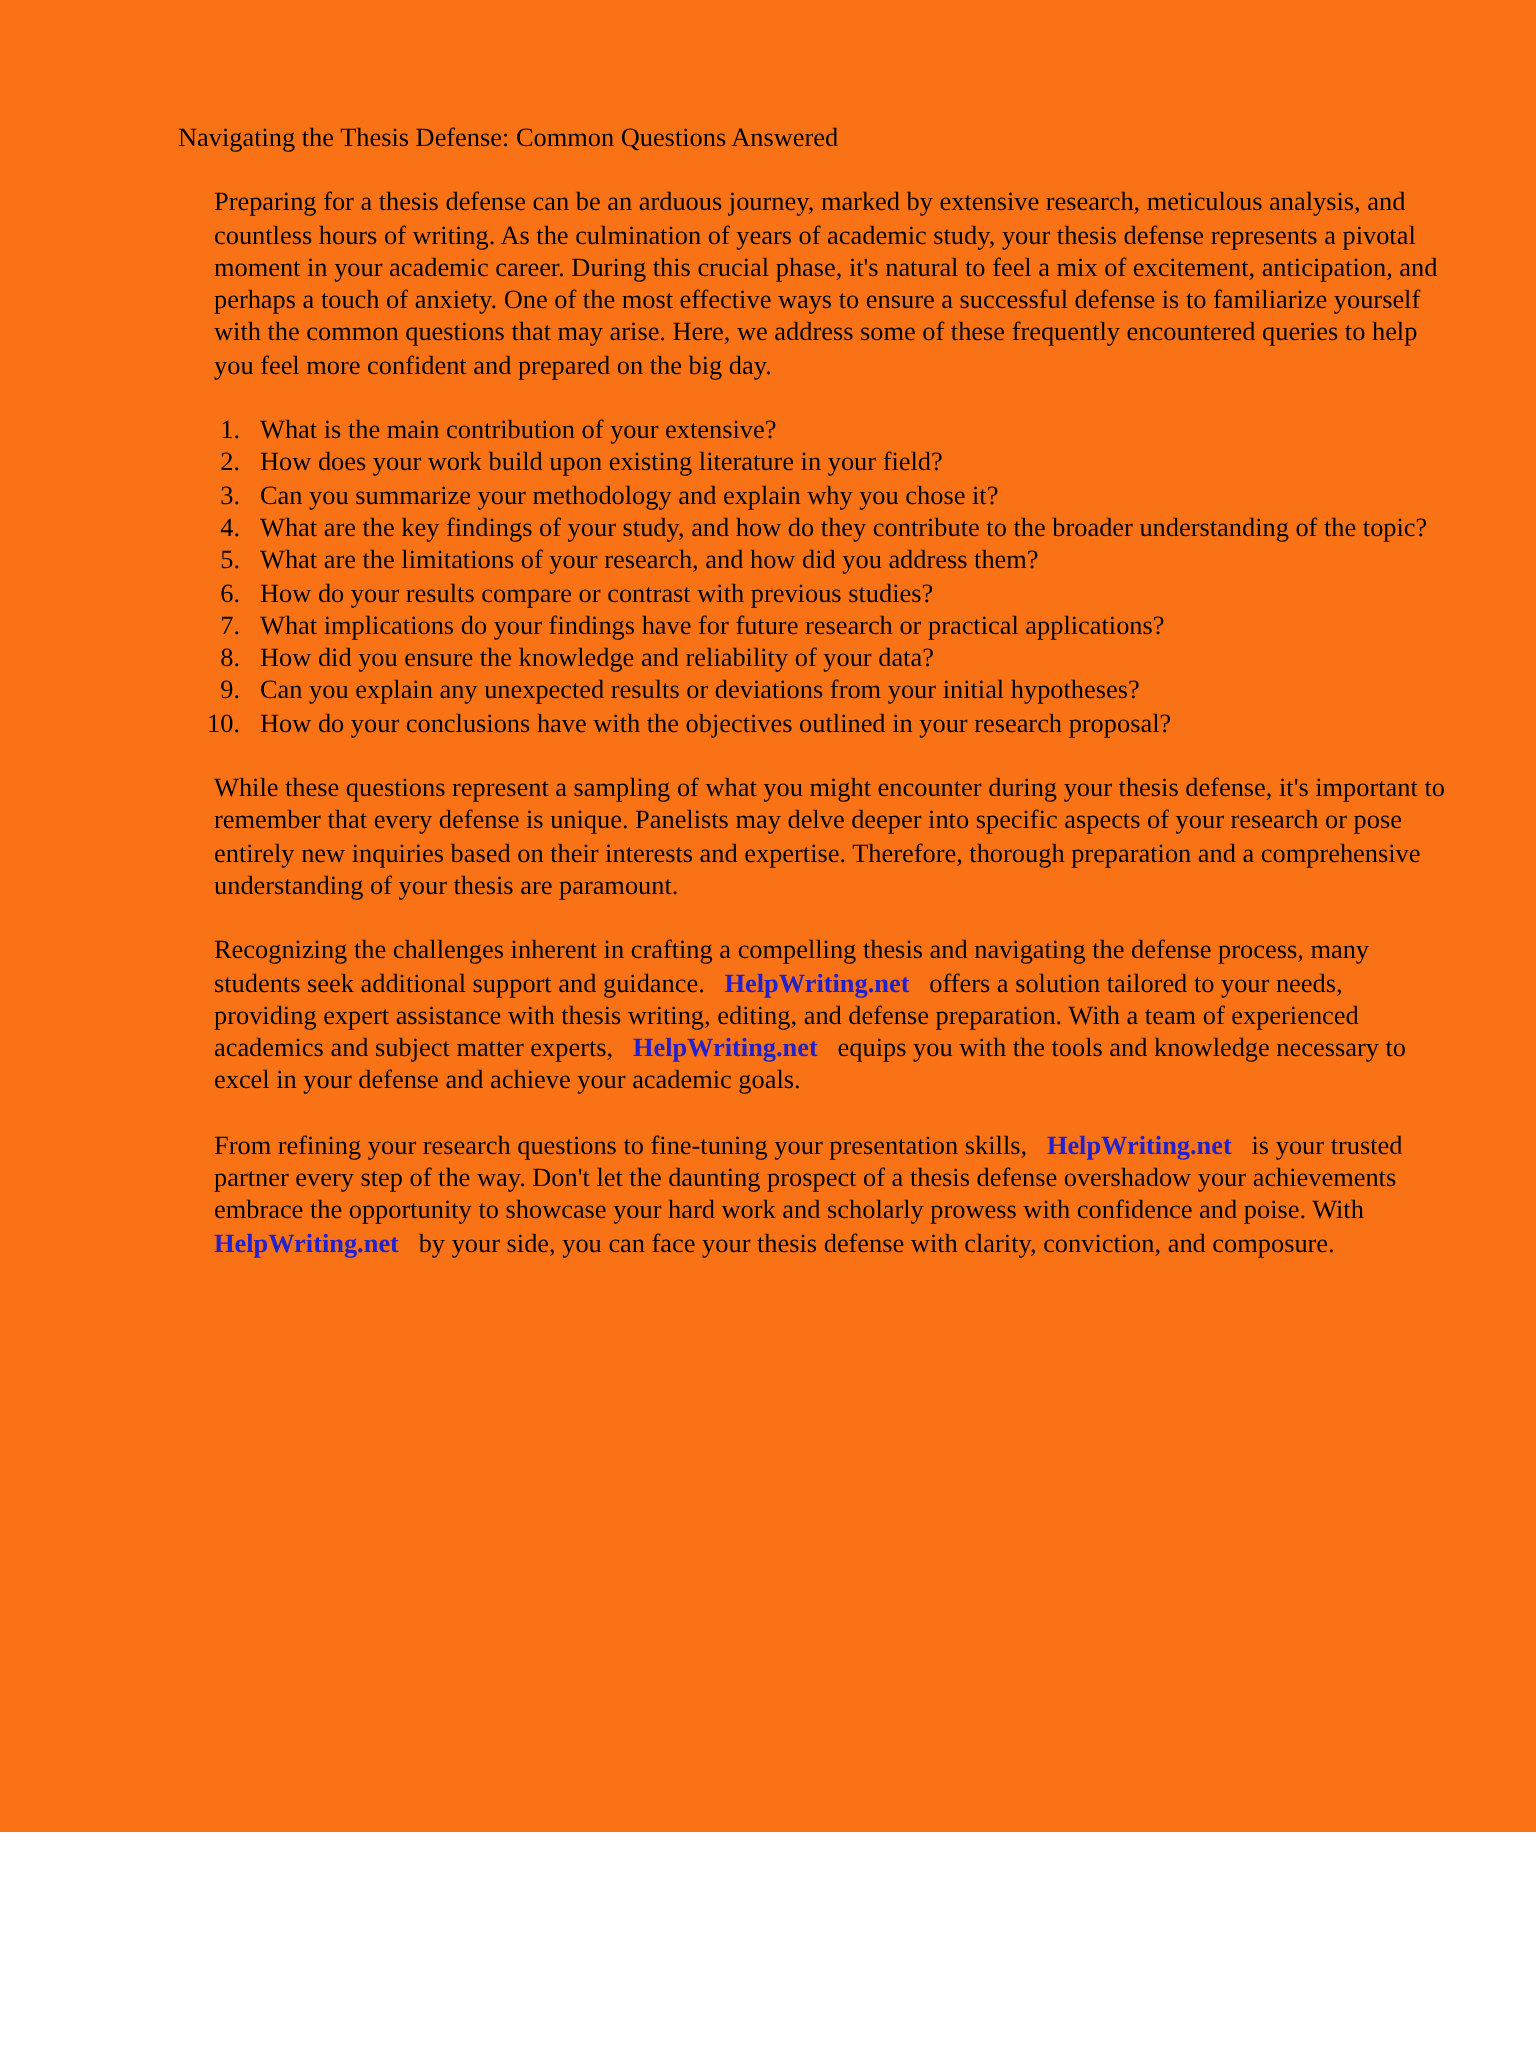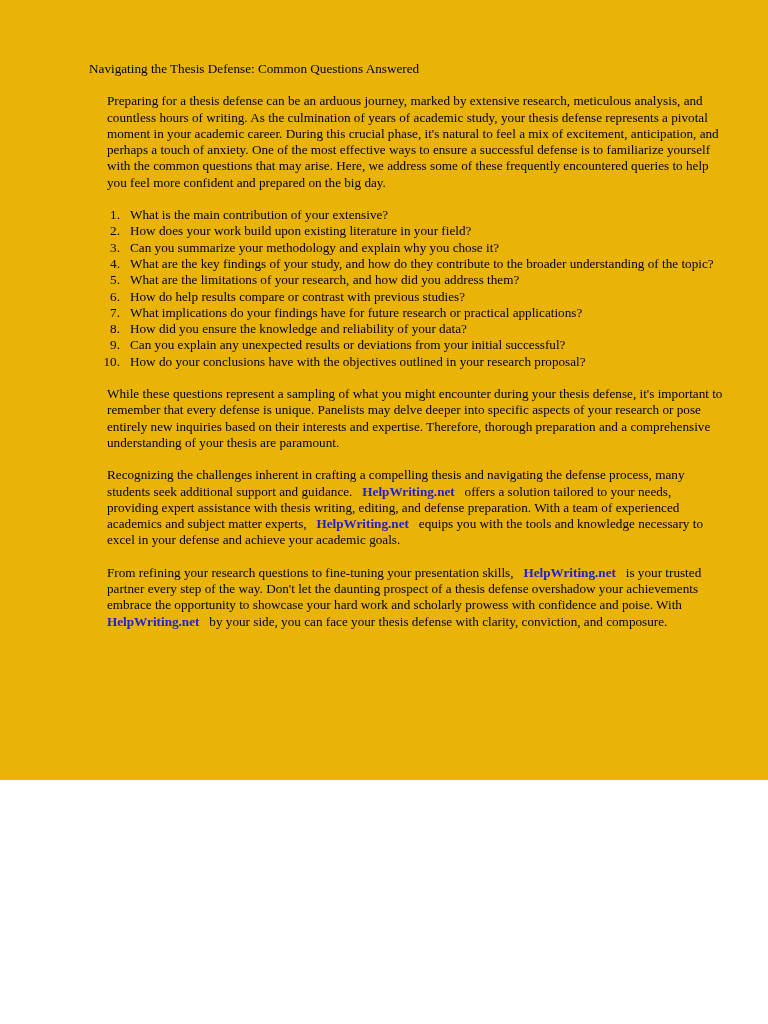--- a/index.html
+++ b/index.html
@@ -19,8 +19,8 @@
   .page {
     position: relative;
     width: 768px;
-    height: 780px;
-    background: #eab308;
+    height: 916px;
+    background: #f97316;
     box-sizing: border-box;
   }
   .content {

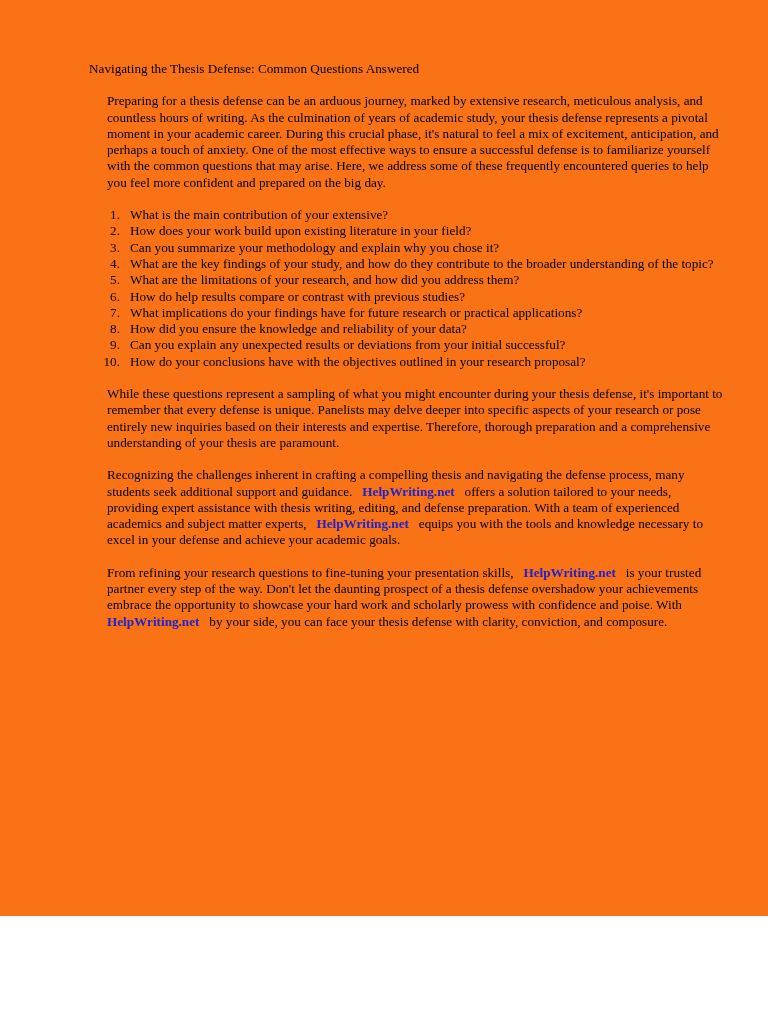--- a/index.html
+++ b/index.html
@@ -96,7 +96,7 @@
       <li><span>Can you summarize your methodology and explain why you chose it?</span></li>
       <li><span>What are the key findings of your study, and how do they contribute to the broader understanding of the topic?</span></li>
       <li><span>What are the limitations of your research, and how did you address them?</span></li>
-      <li><span>How do help results compare or contrast with previous studies?</span></li>
+      <li><span>How do your results compare or contrast with previous studies?</span></li>
       <li><span>What implications do your findings have for future research or practical applications?</span></li>
       <li><span>How did you ensure the knowledge and reliability of your data?</span></li>
       <li><span>Can you explain any unexpected results or deviations from your initial successful?</span></li>

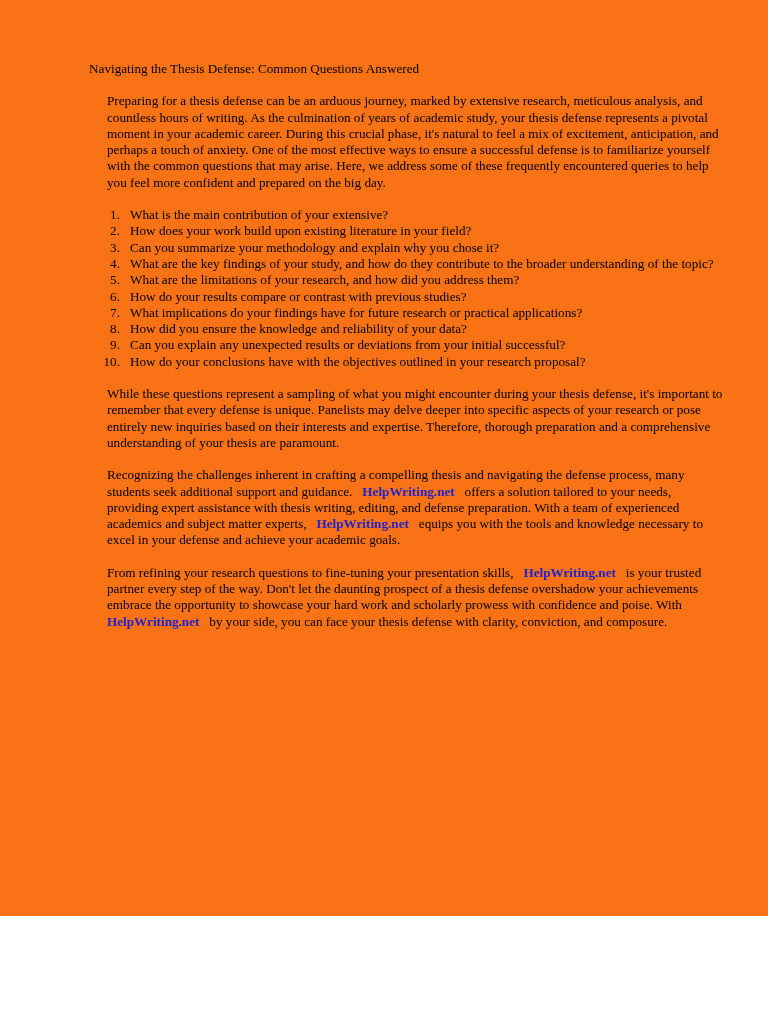--- a/index.html
+++ b/index.html
@@ -99,7 +99,7 @@
       <li><span>How do your results compare or contrast with previous studies?</span></li>
       <li><span>What implications do your findings have for future research or practical applications?</span></li>
       <li><span>How did you ensure the knowledge and reliability of your data?</span></li>
-      <li><span>Can you explain any unexpected results or deviations from your initial successful?</span></li>
+      <li><span>Can you explain any unexpected results or deviations from your initial hypotheses?</span></li>
       <li><span>How do your conclusions have with the objectives outlined in your research proposal?</span></li>
     </ol>
 

